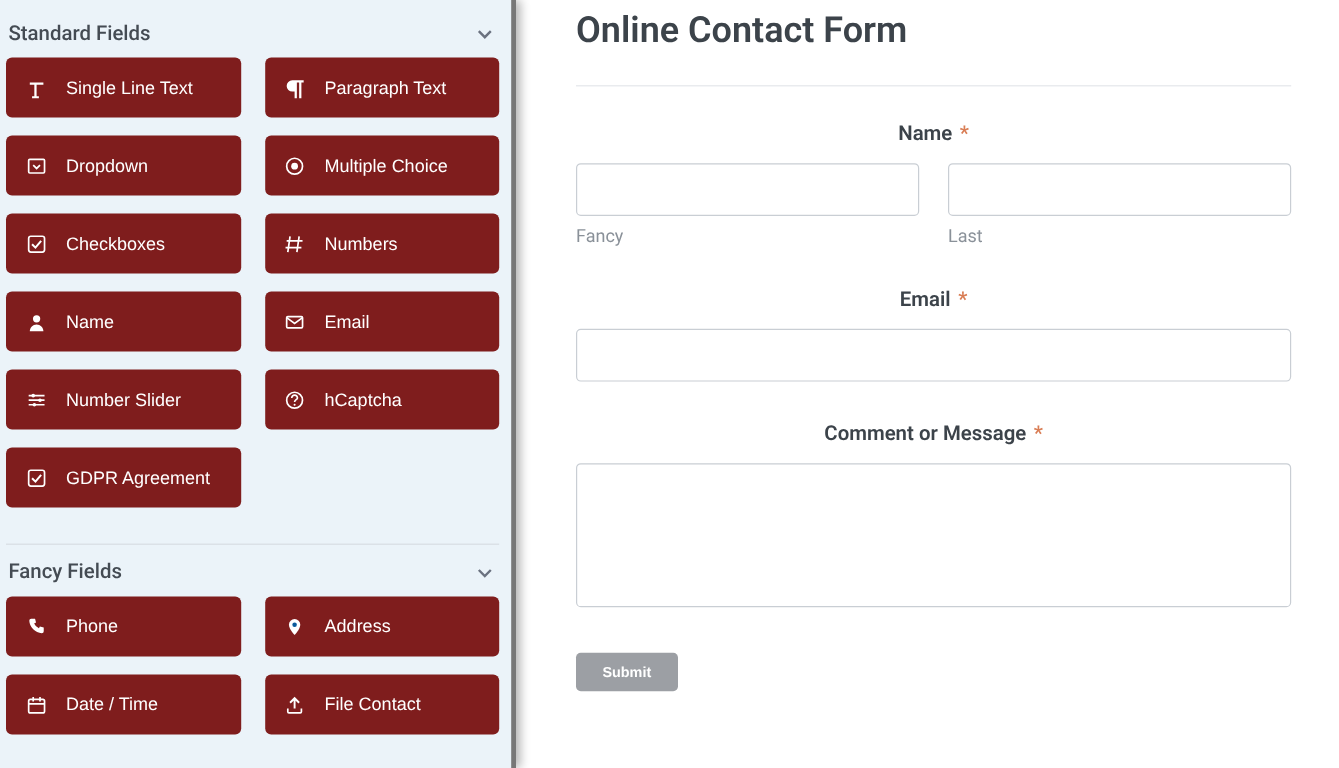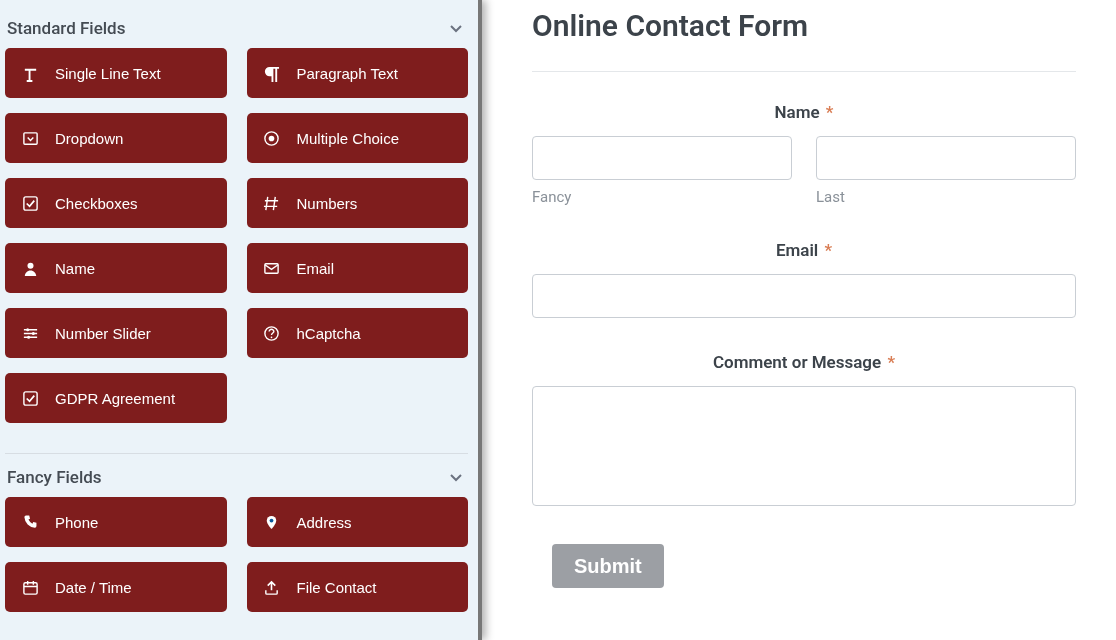--- a/index.html
+++ b/index.html
@@ -13,7 +13,7 @@
   }
   
   .sidebar {
-    width: 482px;
+    width: 430px;
     height: 640px;
     background: #ebf3f9;
     padding: 10px 5px 0 5px;

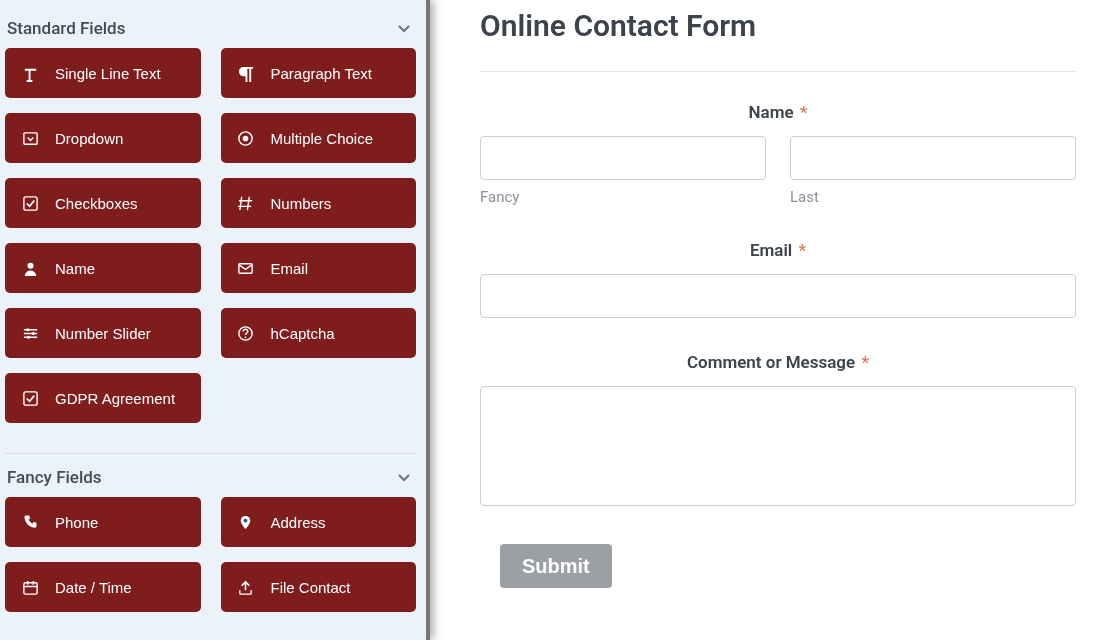--- a/index.html
+++ b/index.html
@@ -138,12 +138,11 @@
     color: #fff;
     border: none;
     border-radius: 4px;
-    height: 44px;
+    height: 32px;
     padding: 0 22px;
-    font-size: 20px;
+    font-size: 12px;
     font-weight: 600;
     cursor: pointer;
-    margin-left: 20px;
   }
   svg { display: block; }
 </style>

